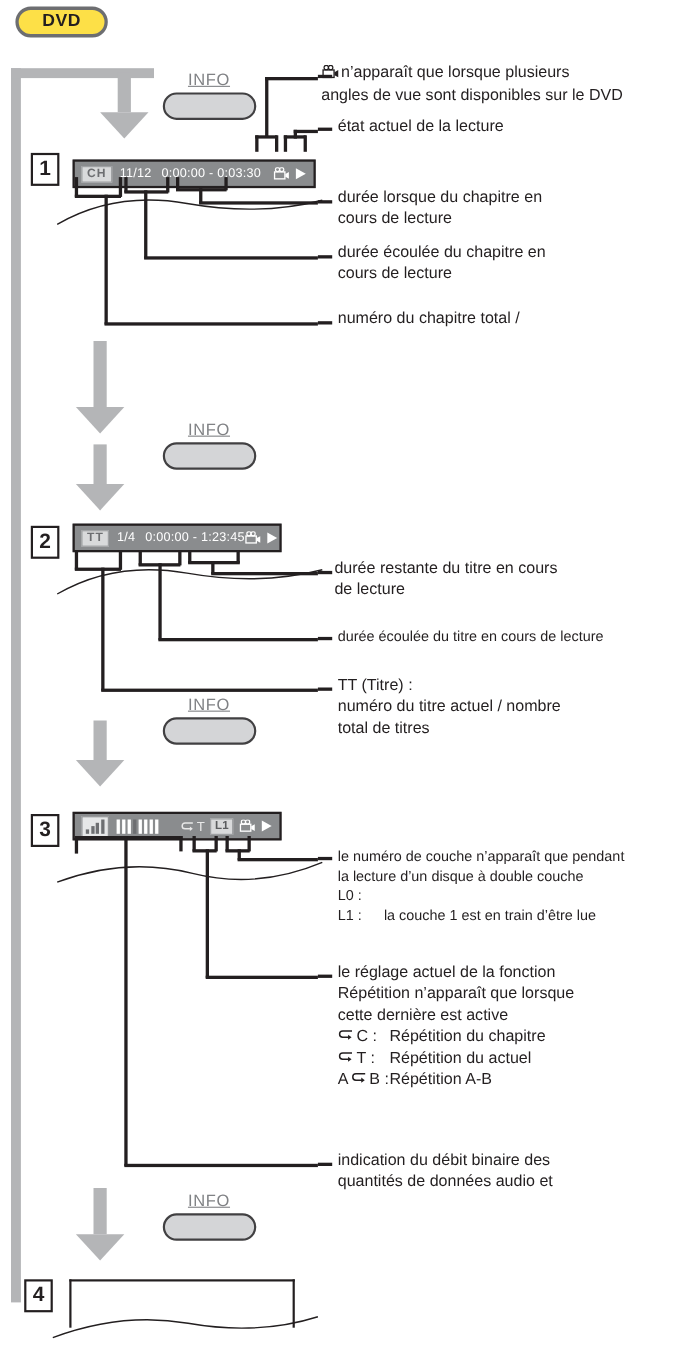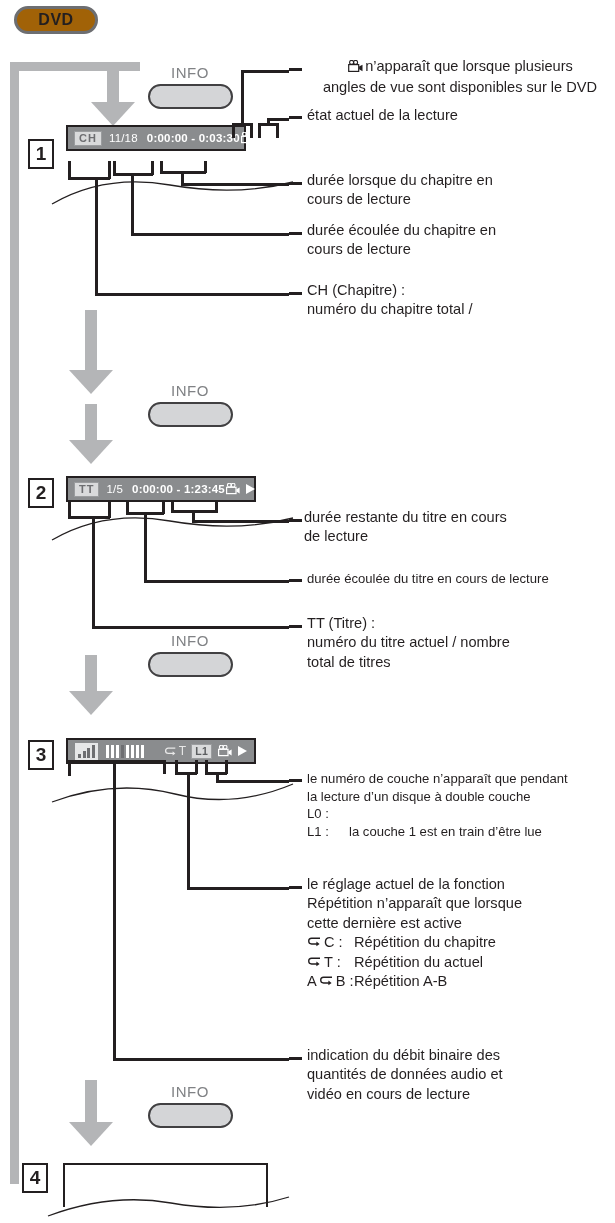--- a/index.html
+++ b/index.html
@@ -15,7 +15,7 @@
   #dvd-badge{
     left:14px;top:6px;width:84px;height:28px;
     border:3px solid #6d6e71;border-radius:14px;
-    background:#a16207;
+    background:#fde047;
     box-sizing:border-box;
     display:flex;align-items:center;justify-content:center;
   }

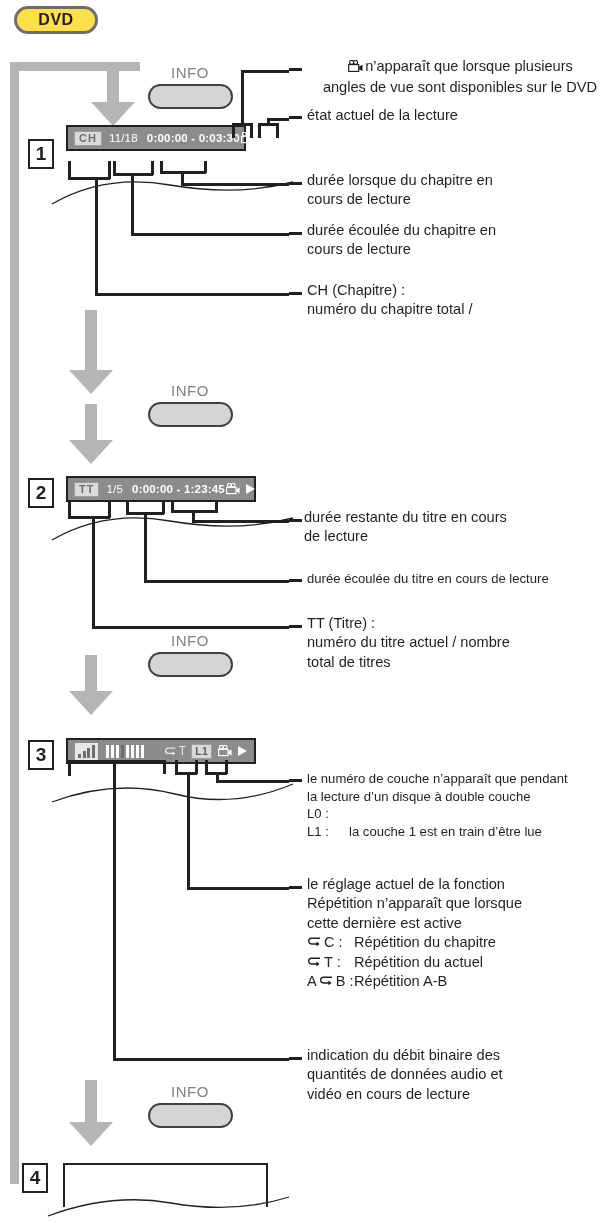--- a/index.html
+++ b/index.html
@@ -39,7 +39,7 @@
 
   
   .info-wrap{width:100px;text-align:center;}
-  .info-lbl{font-size:15px;color:#808285;letter-spacing:.6px;margin-bottom:3px;}
+  .info-lbl{font-size:15px;color:#808285;letter-spacing:.6px;margin-bottom:3px;text-decoration:underline;}
   .info-btn{
     width:85px;height:25px;border:2px solid #414042;border-radius:13px;
     background:#d4d5d7;box-sizing:border-box;margin:0 auto;

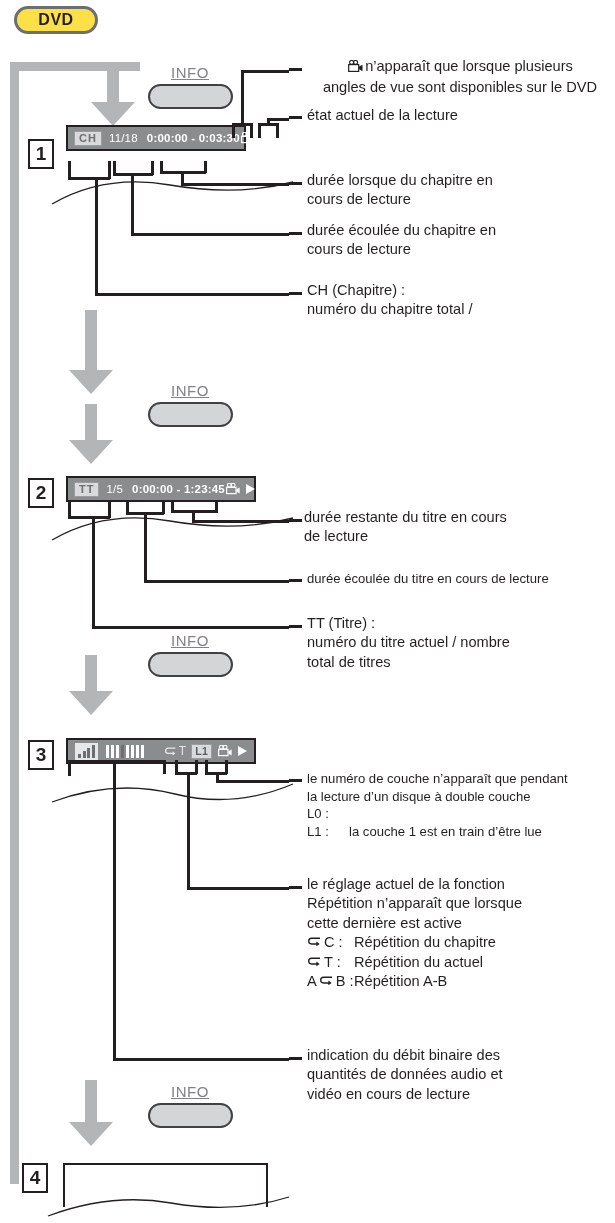--- a/index.html
+++ b/index.html
@@ -337,7 +337,7 @@
 </svg>
 
 <div class="dash" style="left:289px;top:68px;"></div>
-<div class="cal" style="left:307px;top:57px;width:306px;text-align:center;">
+<div class="cal" style="left:292px;top:57px;width:306px;">
   <div>
     <span class="inlineicon">
       <svg width="17" height="13" viewBox="0 0 17 13">

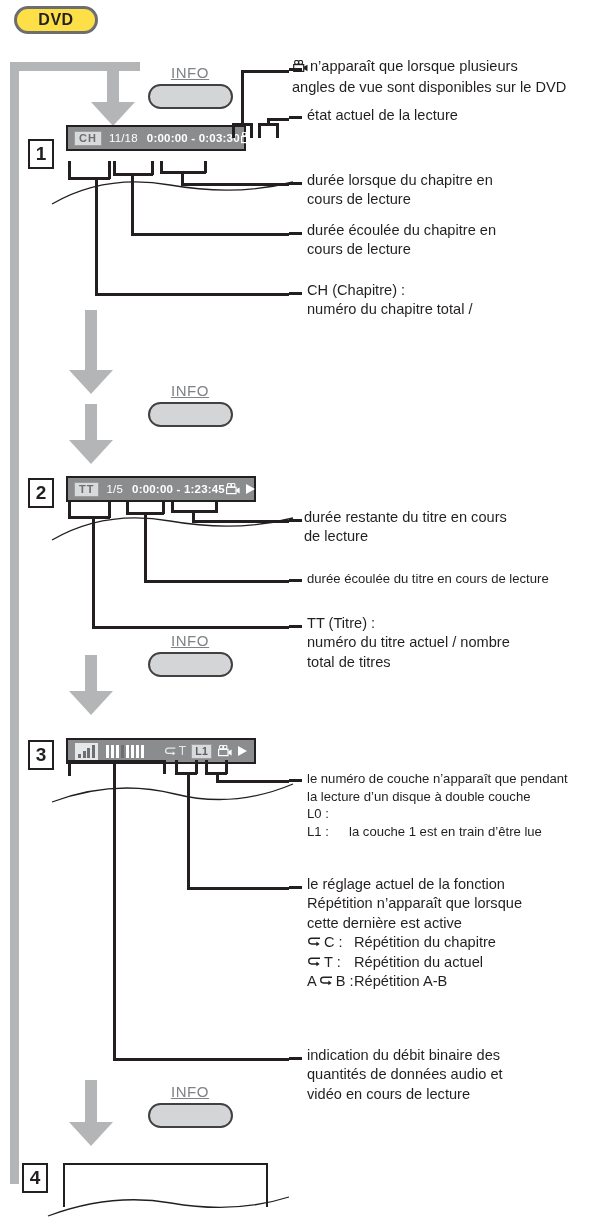--- a/index.html
+++ b/index.html
@@ -132,7 +132,7 @@
 
 <div class="abs stepnum" style="left:28px;top:139px;">1</div>
 
-<div class="abs osd" style="left:66px;top:125px;width:180px;">
+<div class="abs osd" style="left:66px;top:145px;width:221px;">
   <span class="tag">CH</span>
   <span class="num">11/18</span>
   <span class="time">0:00:00 - 0:03:30</span>

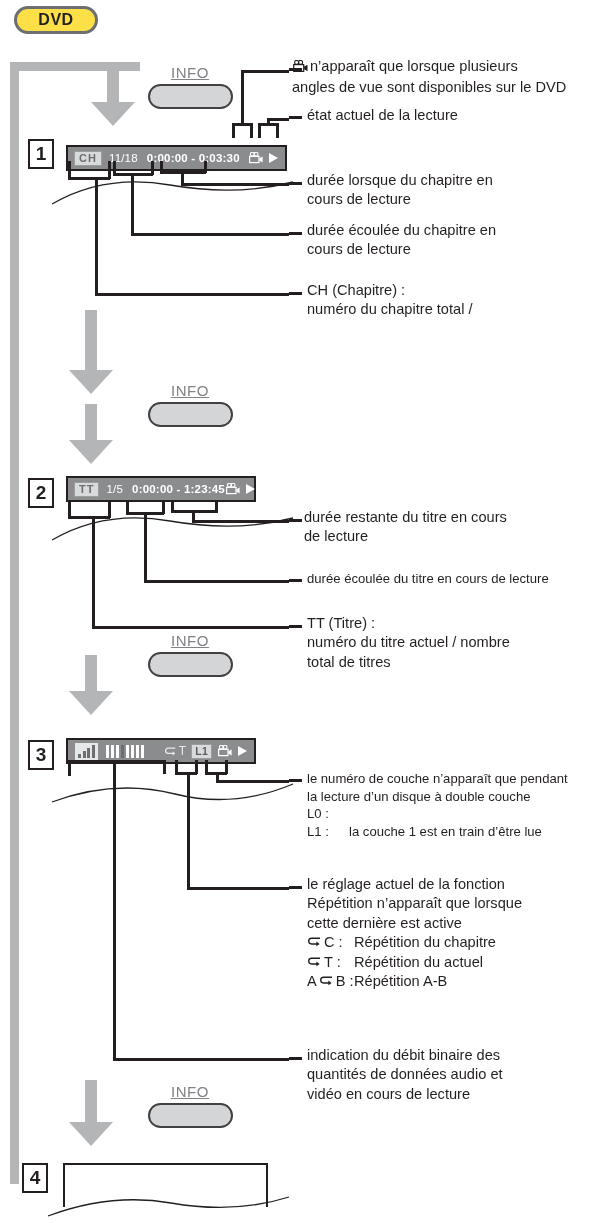--- a/index.html
+++ b/index.html
@@ -134,7 +134,7 @@
 
 <div class="abs osd" style="left:66px;top:145px;width:221px;">
   <span class="tag">CH</span>
-  <span class="num">11/18</span>
+  <span class="num">11/12</span>
   <span class="time">0:00:00 - 0:03:30</span>
   <span class="right">
     <span>

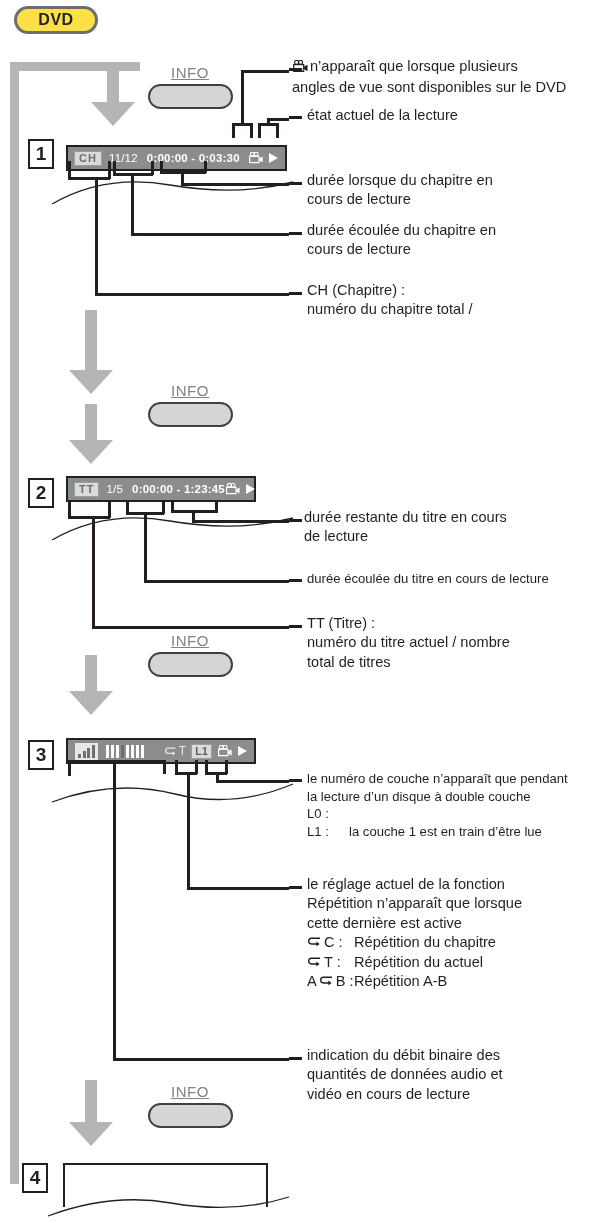--- a/index.html
+++ b/index.html
@@ -64,7 +64,7 @@
     letter-spacing:1px;
   }
   .osd .num{margin-left:7px;}
-  .osd .time{margin-left:9px;white-space:nowrap;font-weight:bold;}
+  .osd .time{margin-left:9px;white-space:nowrap;}
   .osd .right{margin-left:auto;display:flex;align-items:center;gap:5px;margin-right:7px;}
   .play-tri{
     width:0;height:0;border-left:9px solid #ffffff;

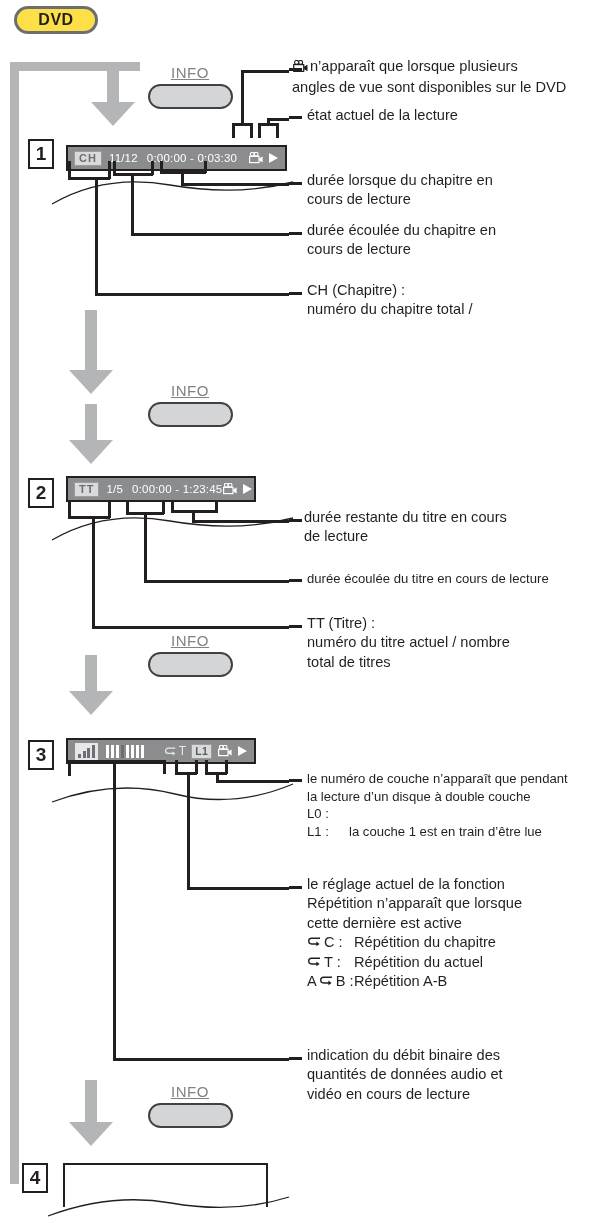--- a/index.html
+++ b/index.html
@@ -368,7 +368,6 @@
 
 <div class="dash" style="left:289px;top:292px;"></div>
 <div class="cal" style="left:307px;top:281px;width:300px;">
-  <div>CH (Chapitre) :</div>
   <div>numéro du chapitre total /</div>
 </div>
 

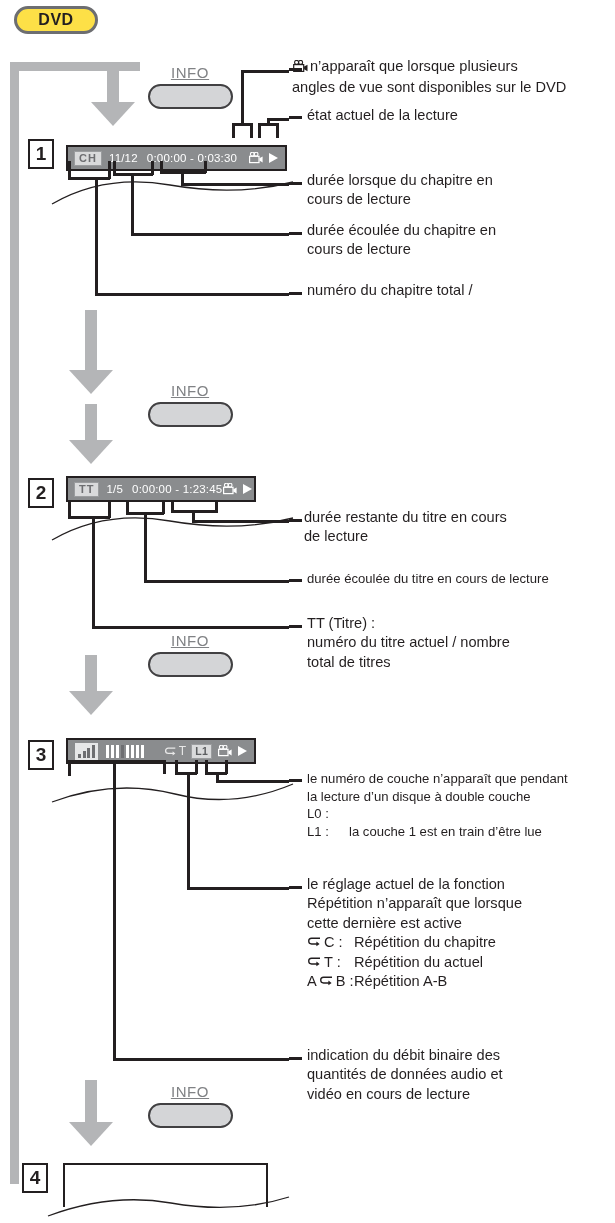--- a/index.html
+++ b/index.html
@@ -205,7 +205,7 @@
 
 <div class="abs osd" style="left:66px;top:476px;width:190px;">
   <span class="tag">TT</span>
-  <span class="num">1/5</span>
+  <span class="num">1/4</span>
   <span class="time">0:00:00 - 1:23:45</span>
   <span class="right">
     <span>

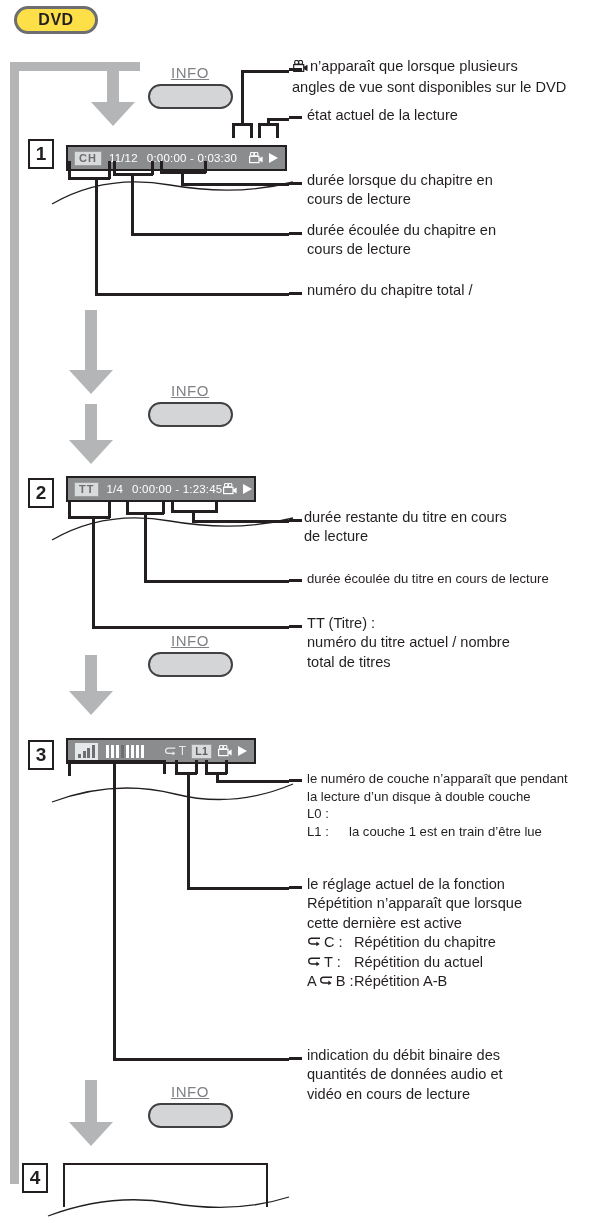--- a/index.html
+++ b/index.html
@@ -451,7 +451,6 @@
 <div class="cal" style="left:307px;top:1046px;width:300px;">
   <div>indication du débit binaire des</div>
   <div>quantités de données audio et</div>
-  <div>vidéo en cours de lecture</div>
 </div>
 
 </body></html>

